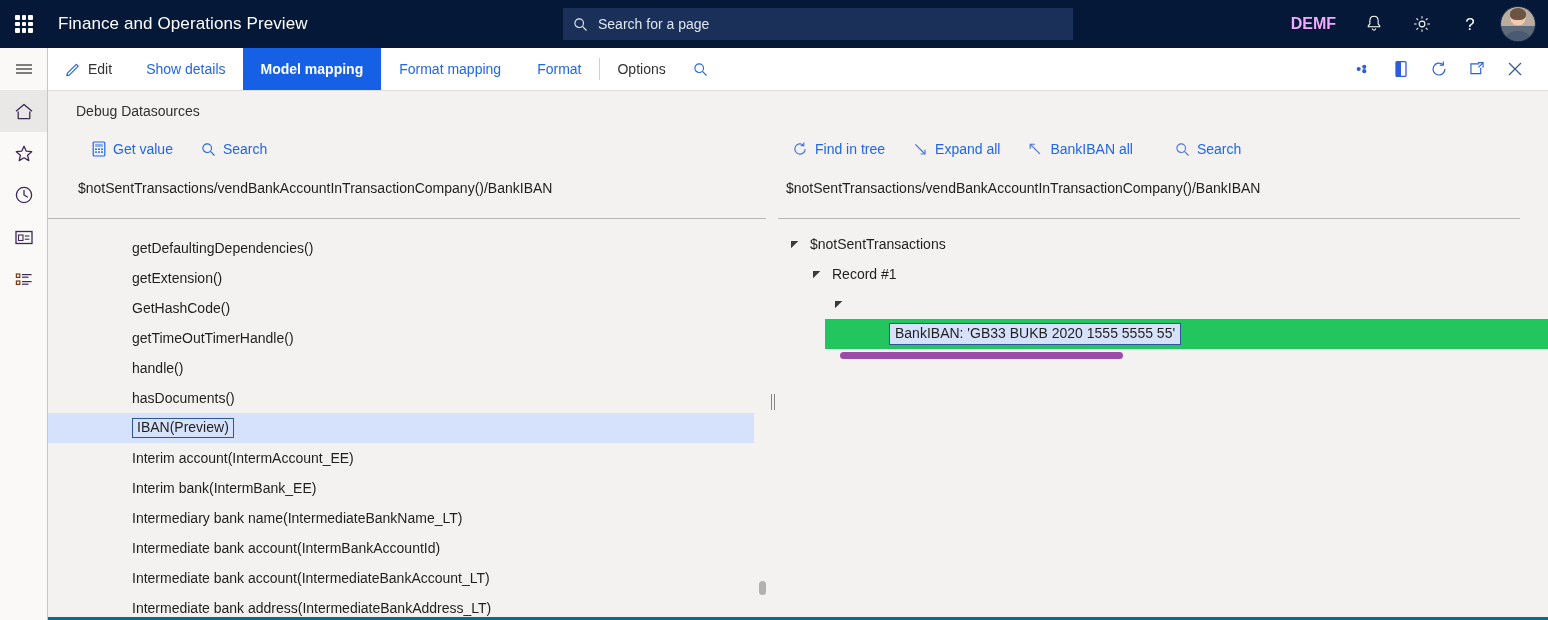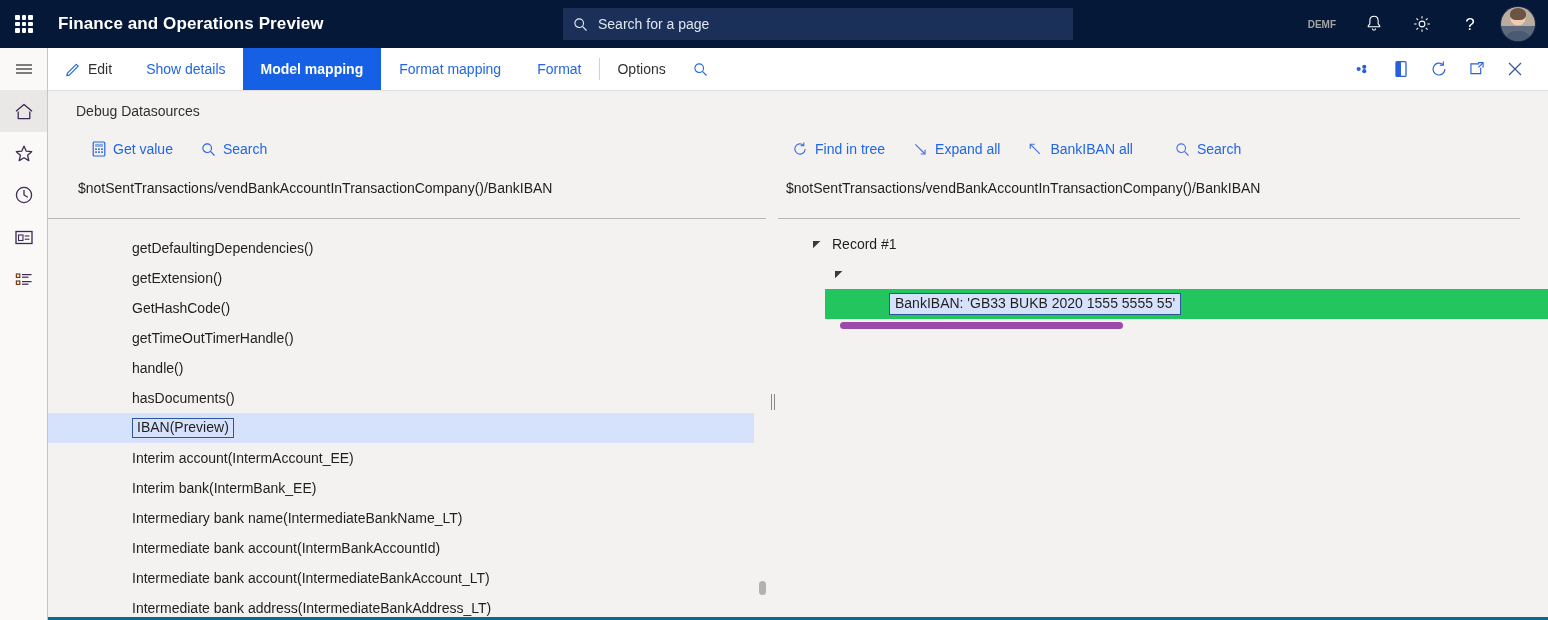--- a/index.html
+++ b/index.html
@@ -37,7 +37,7 @@
   .app-title {
     color: #ffffff;
     font-size: 17px;
-    font-weight: bold;
+    font-weight: normal;
     margin-left: 10px;
     letter-spacing: .1px;
     white-space: nowrap;

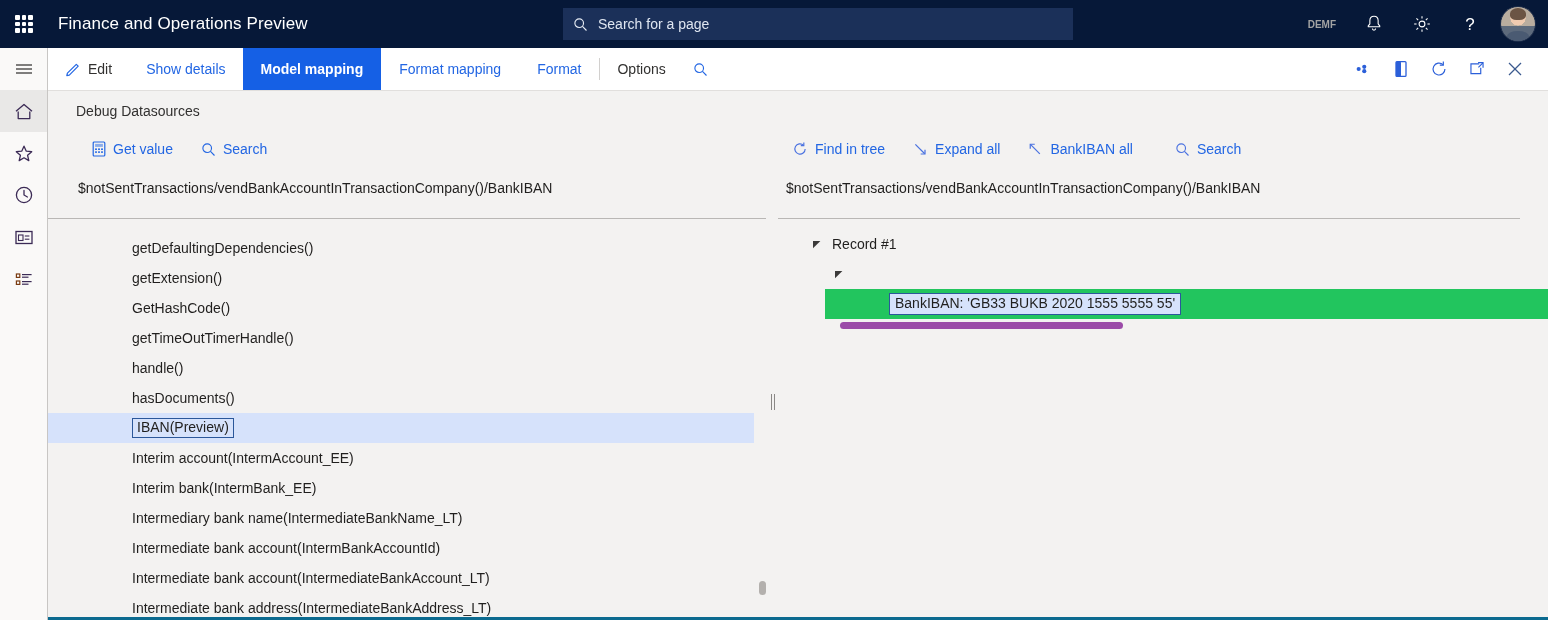--- a/index.html
+++ b/index.html
@@ -65,7 +65,7 @@
     display: flex; align-items: center; gap: 0px;
   }
   .top-right .company {
-    color: #a3a3a3; font-size: 10px; font-weight: bold;
+    color: #f0abfc; font-size: 16px; font-weight: bold;
     padding: 0 14px; cursor: pointer; white-space: nowrap;
   }
   .top-icon {

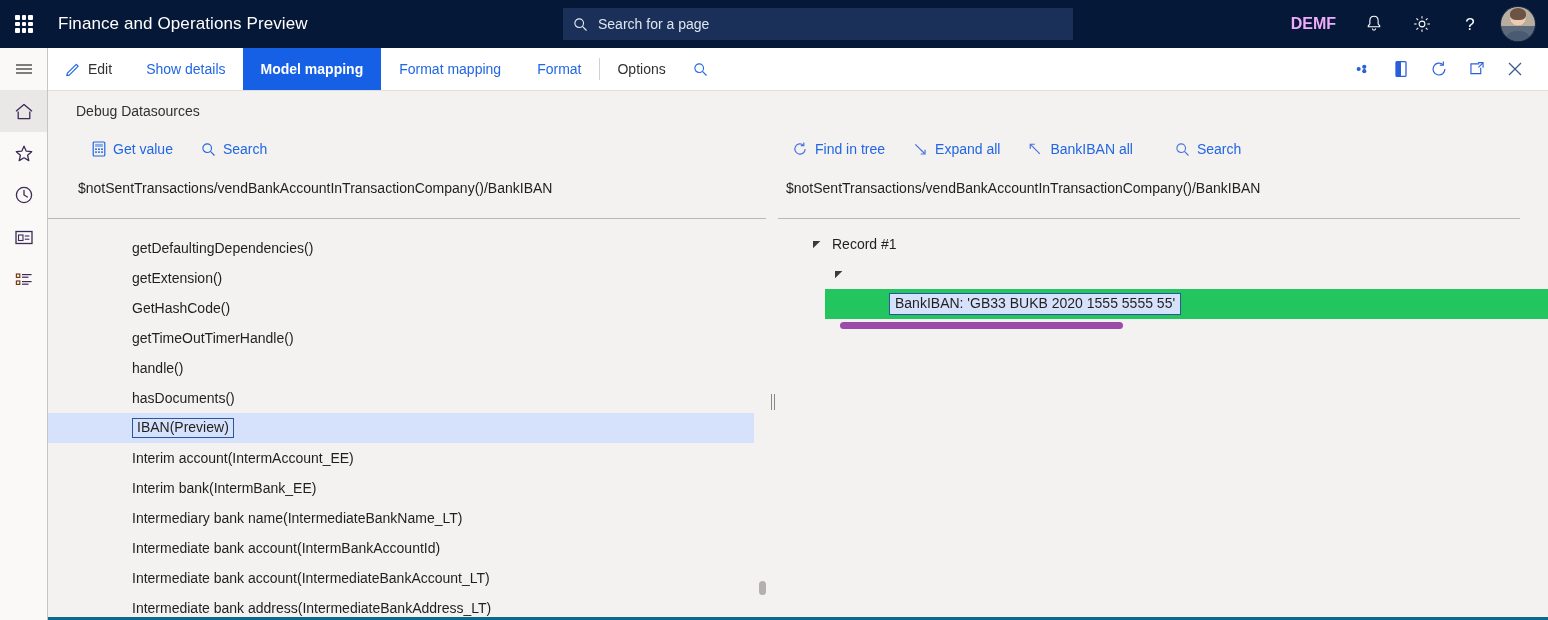--- a/index.html
+++ b/index.html
@@ -598,6 +598,14 @@
 
       <div class="tree">
 
+        <div class="tree-row" style="padding-left:10px;">
+          <span class="twisty">
+            <svg width="10" height="10" viewBox="0 0 10 10">
+                <path d="M1 2h7.4L1 9.2z" fill="#3b3a39"></path>
+              </svg>
+          </span>
+          <span class="t-label">$notSentTransactions</span>
+        </div>
 
         <div class="tree-row" style="padding-left:32px;">
           <span class="twisty">

